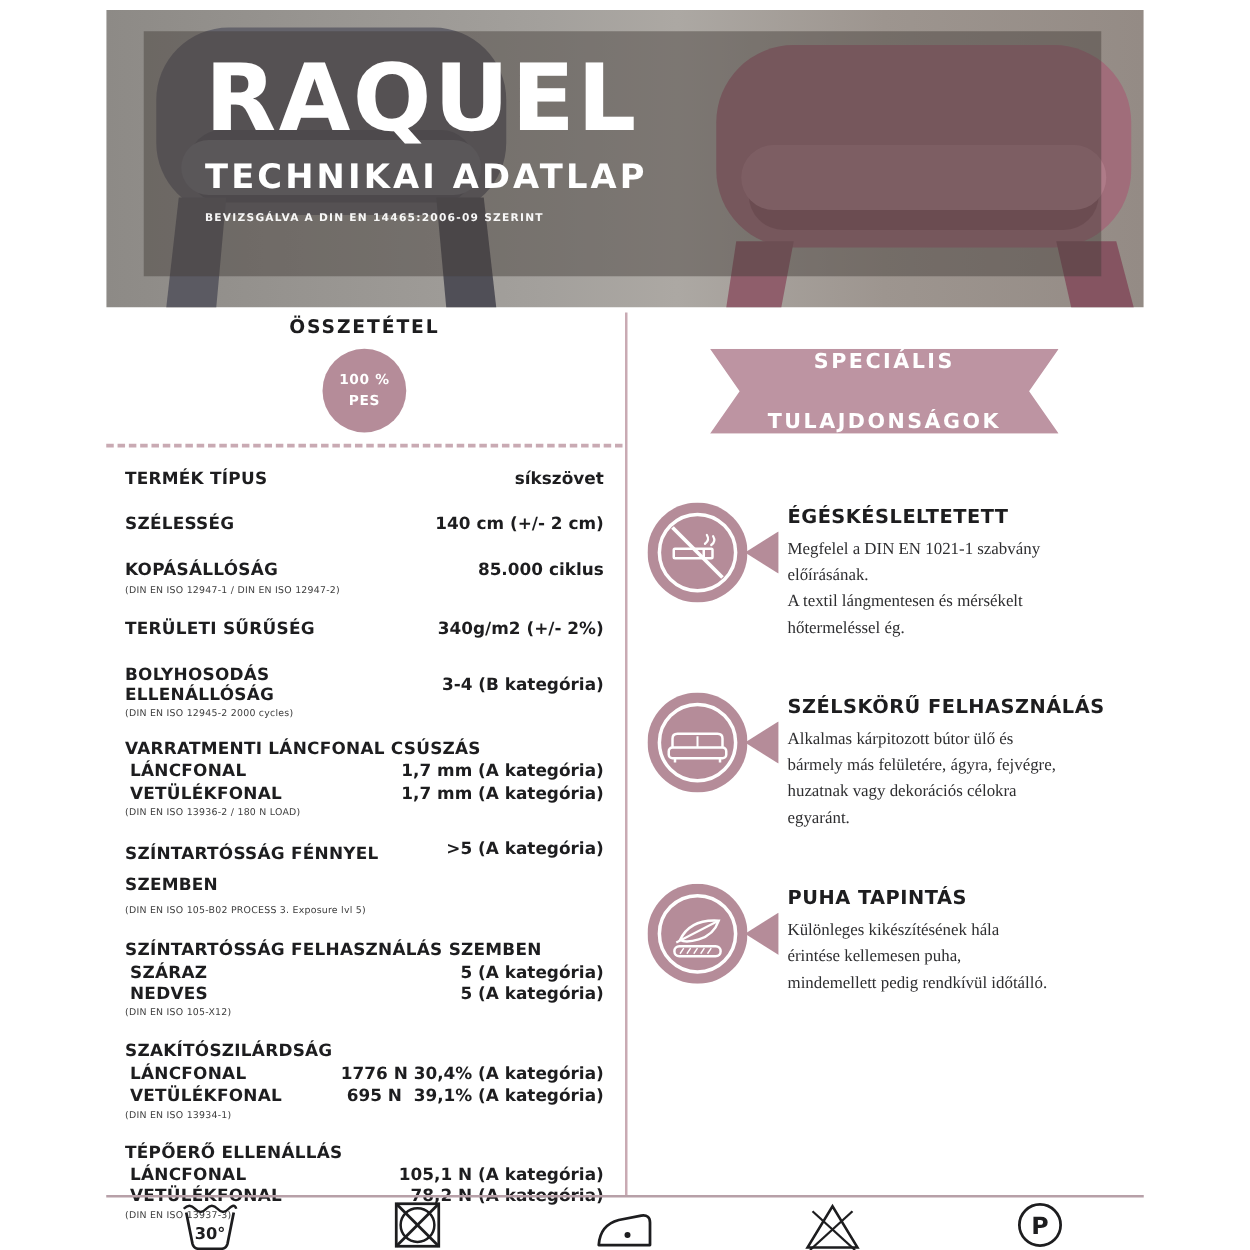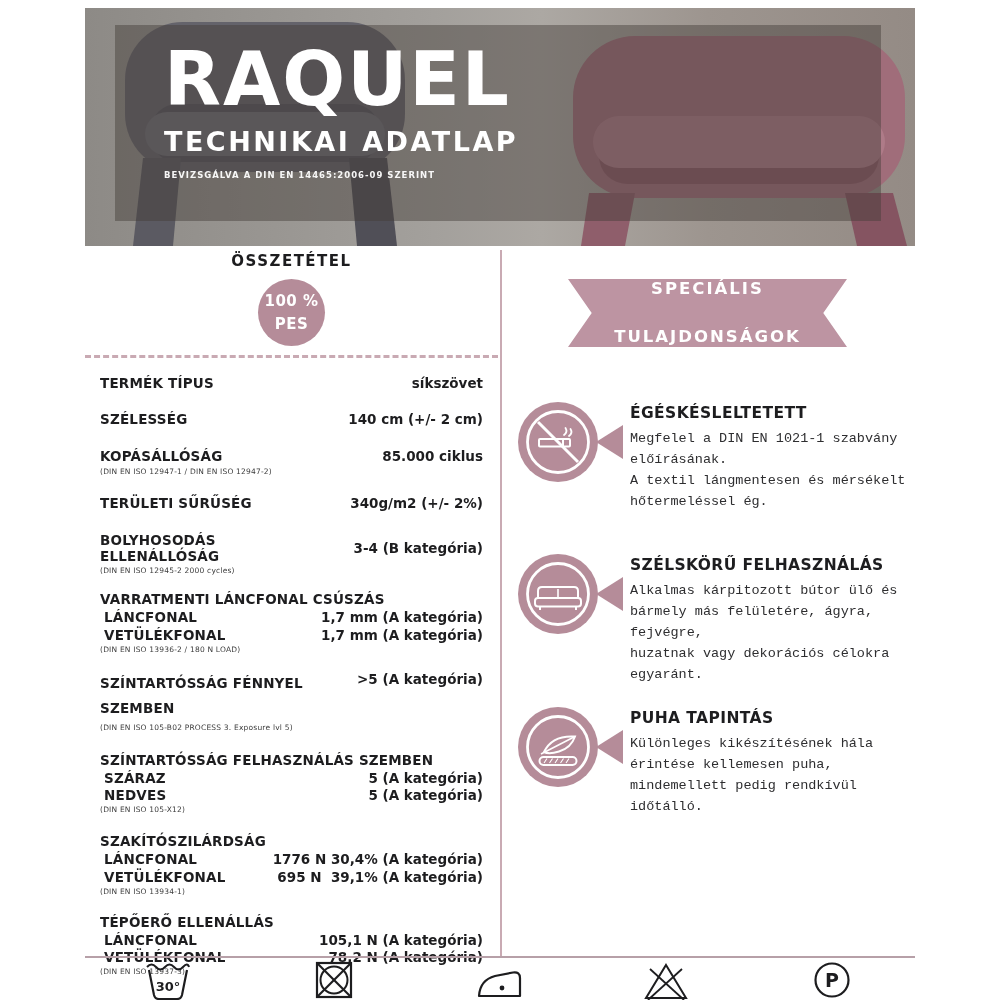--- a/index.html
+++ b/index.html
@@ -29,7 +29,7 @@
   .comp-heading { text-align:center; font-size:15px; font-weight:700; letter-spacing:1.5px; }
   .badge { width:67px; height:67px; margin:9px auto 0 auto; border-radius:50%;
            background:#b58c99; color:#fff; display:flex; flex-direction:column;
-           align-items:center; justify-content:center; font-size:15px; font-weight:700;
+           align-items:center; justify-content:center; font-size:11px; font-weight:700;
            letter-spacing:.5px; line-height:1.5; }
   .dashed { margin-top:9px; border-top:3px dashed #c9aab3; }
 

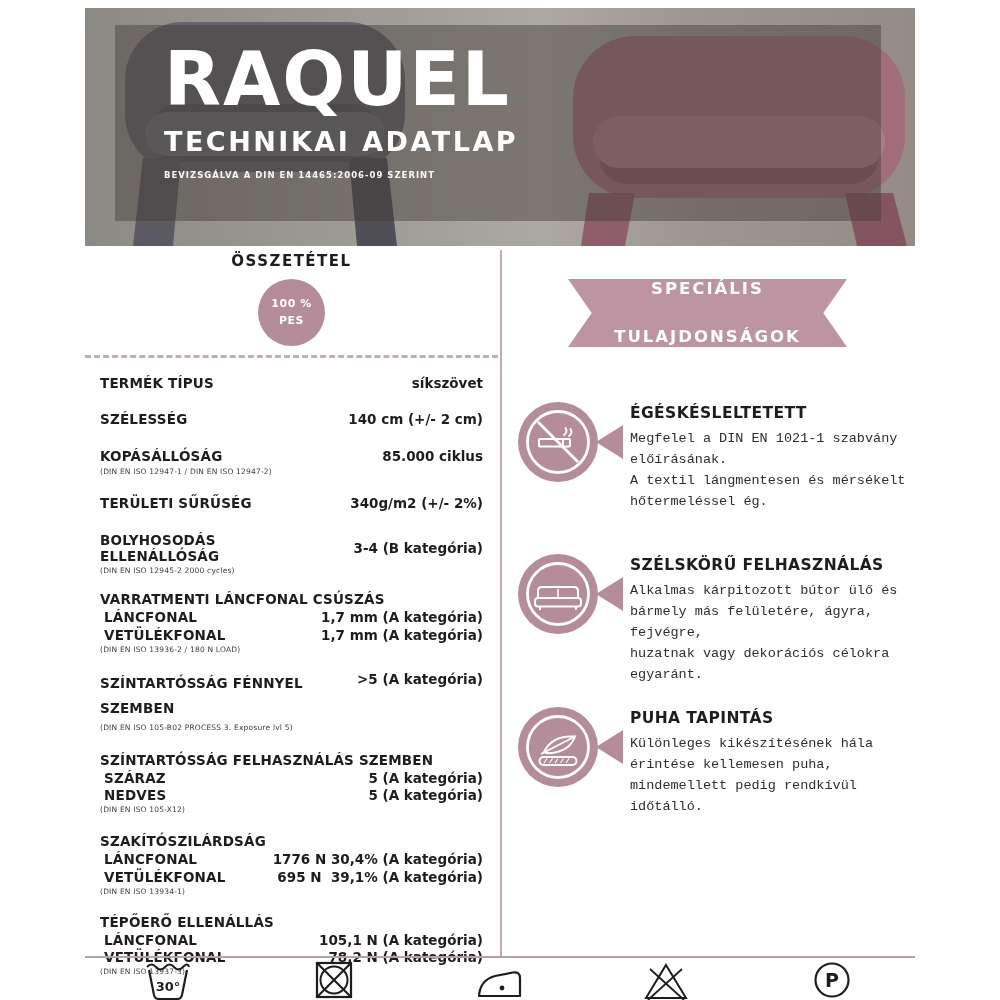--- a/index.html
+++ b/index.html
@@ -57,7 +57,7 @@
                 clip-path:polygon(100% 0,100% 100%,0 50%); }
   .ftext { width:285px; padding-top:2px; }
   .ftext h4 { font-size:15.5px; font-weight:700; letter-spacing:.4px; margin-bottom:6px; }
-  .ftext p { font-family:Liberation Mono, monospace;
+  .ftext p { font-family:Liberation Serif, serif;
              font-size:13.5px; line-height:21px; color:#2e2e30; white-space:pre-line; }
 
   

